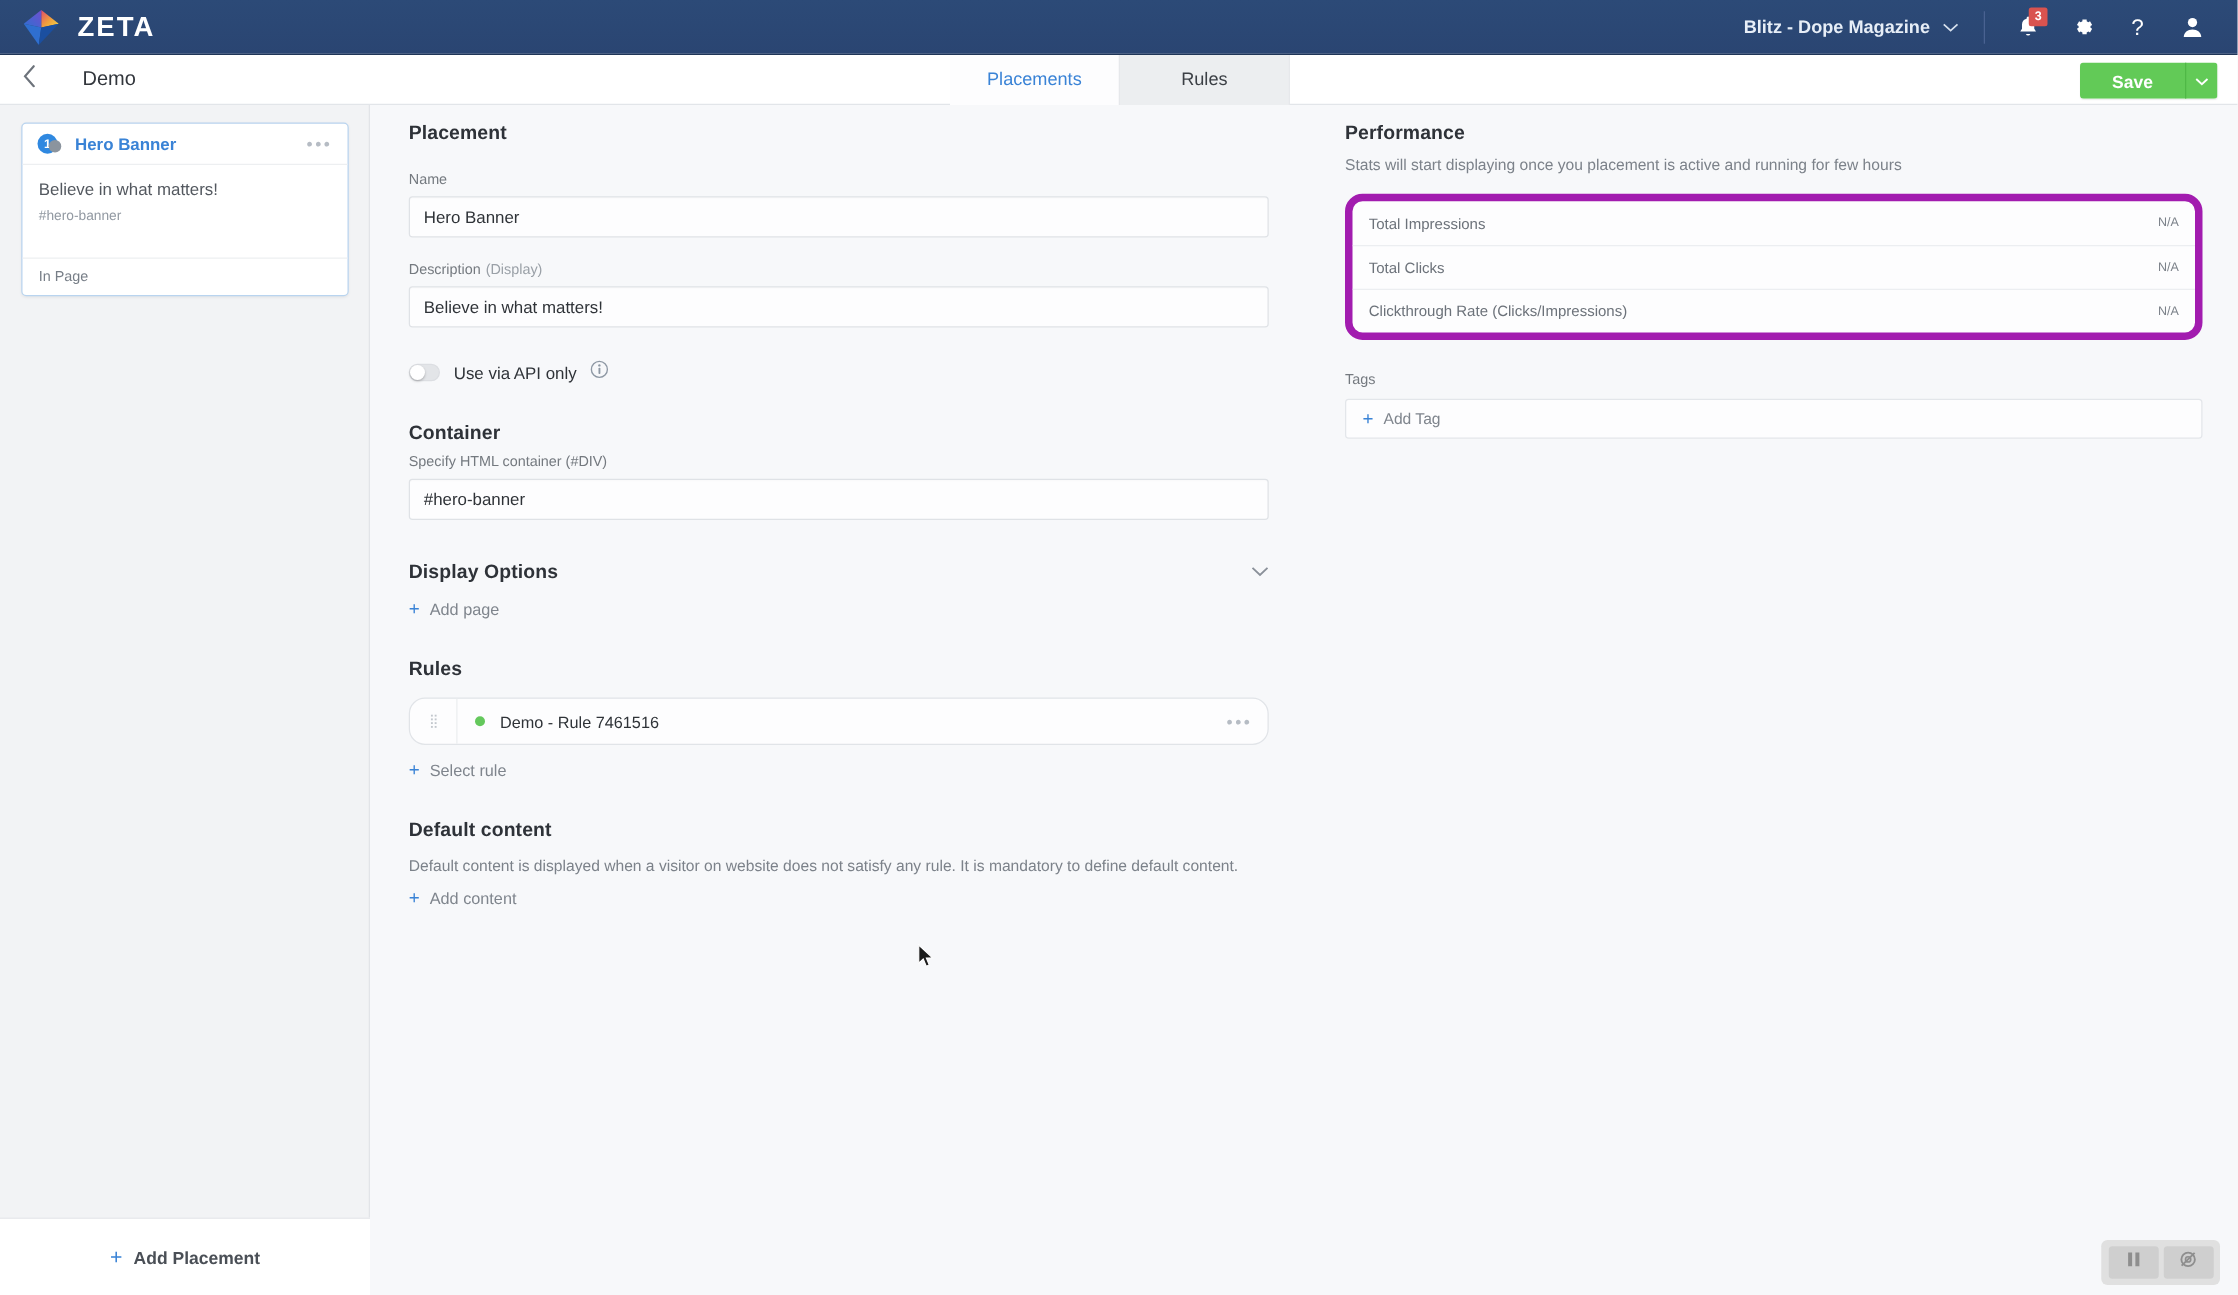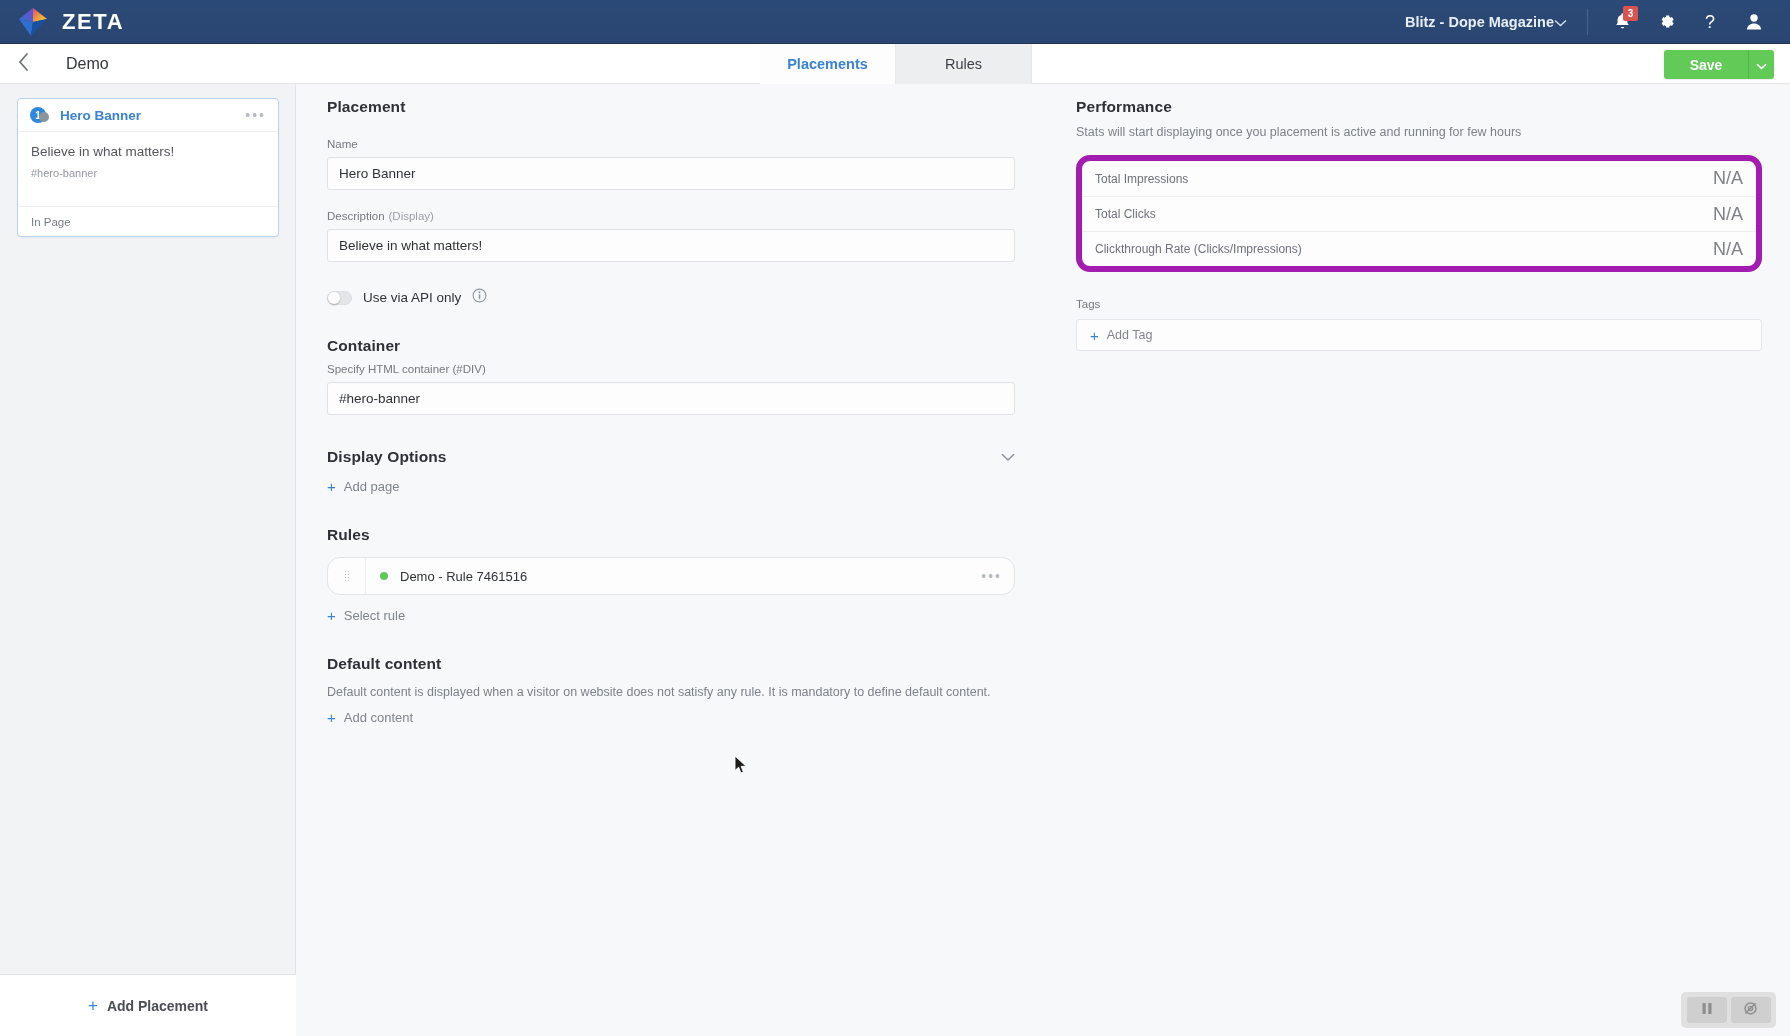--- a/index.html
+++ b/index.html
@@ -28,7 +28,7 @@
   }
   .account {
     color: #e7eef7; font-size: 14.5px; font-weight: bold;
-    display: flex; align-items: center; padding-right: 20px;
+    display: flex; align-items: center; gap: 10px; padding-right: 20px;
   }
   .divider-v { width: 1px; height: 26px; background: #4a6party; background: #496291; margin-right: 12px; }
   .icon-btn {

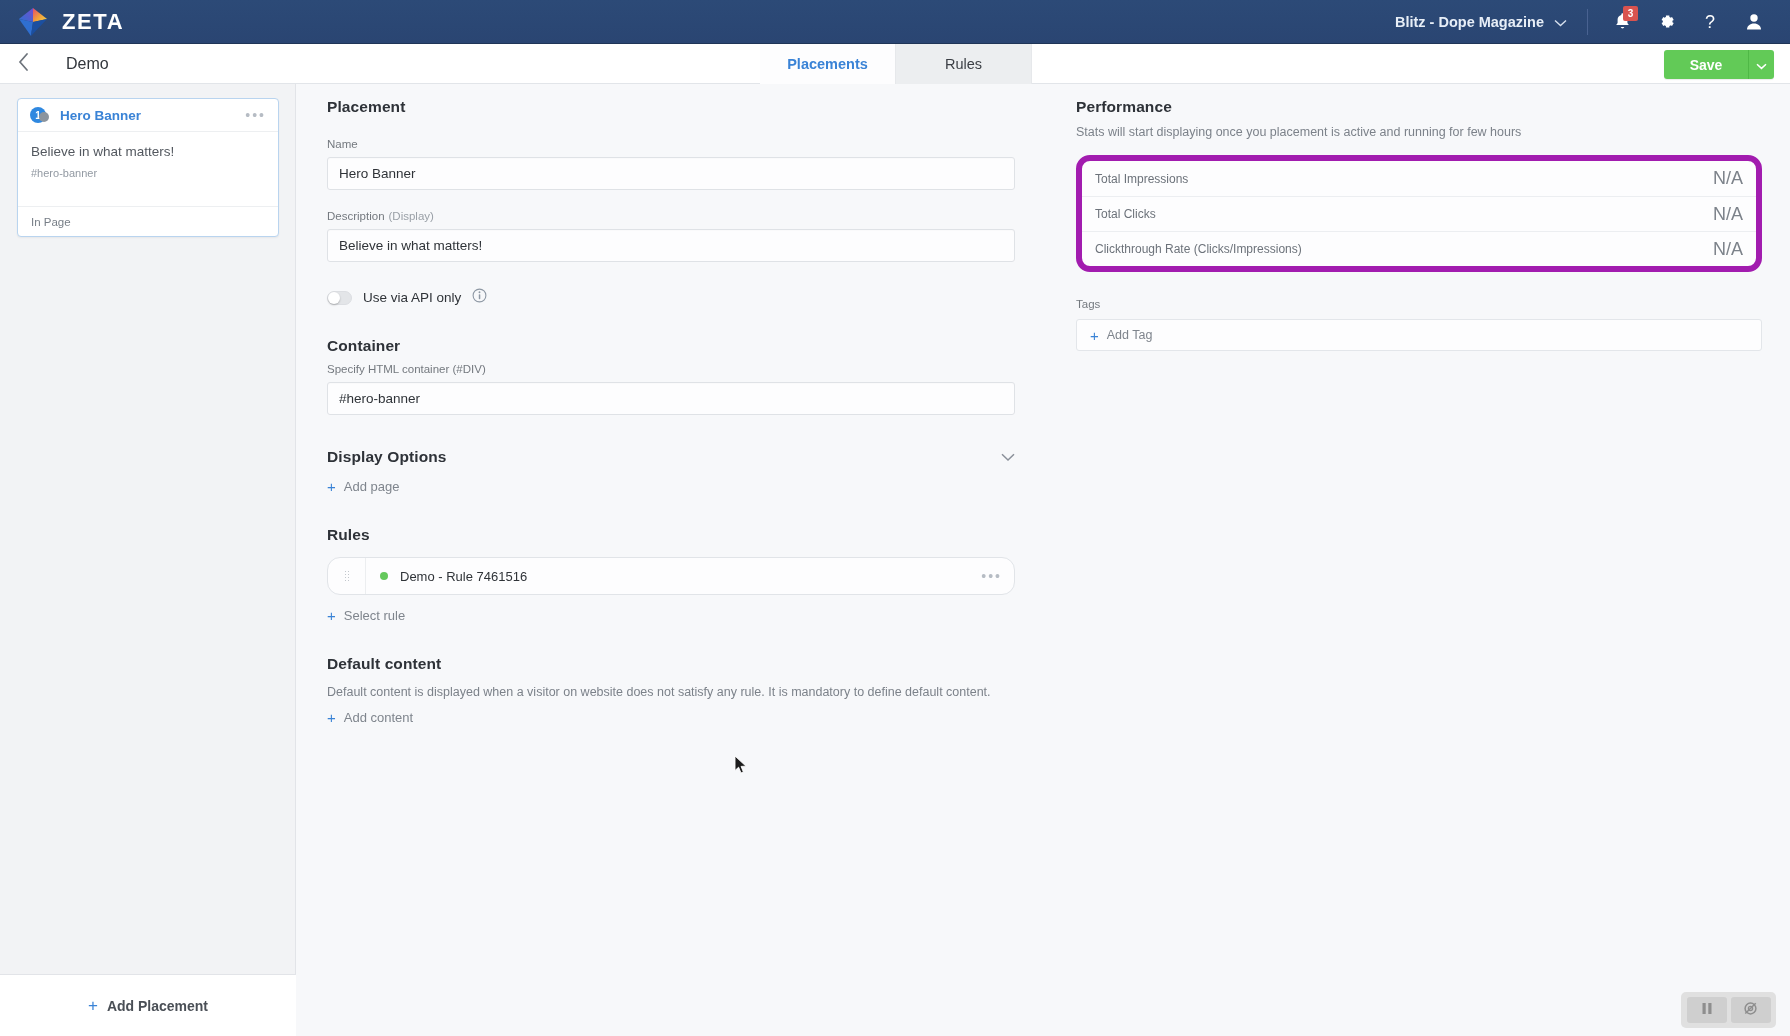--- a/index.html
+++ b/index.html
@@ -61,7 +61,7 @@
     width: 136px; height: 40px; display: flex; align-items: center; justify-content: center;
     font-size: 14.5px; cursor: pointer; border-right: 1px solid #e6e8eb;
   }
-  .tab.active { background: #fdfdfe; color: #3a83d6; font-weight: bold; }
+  .tab.active { background: #fdfdfe; color: #3a83d6; font-weight: normal; }
   .tab.inactive { background: #eceef0; color: #3b3f45; }
   .save-wrap {
     position: absolute; right: 16px; top: 6px; display: flex; height: 29px;

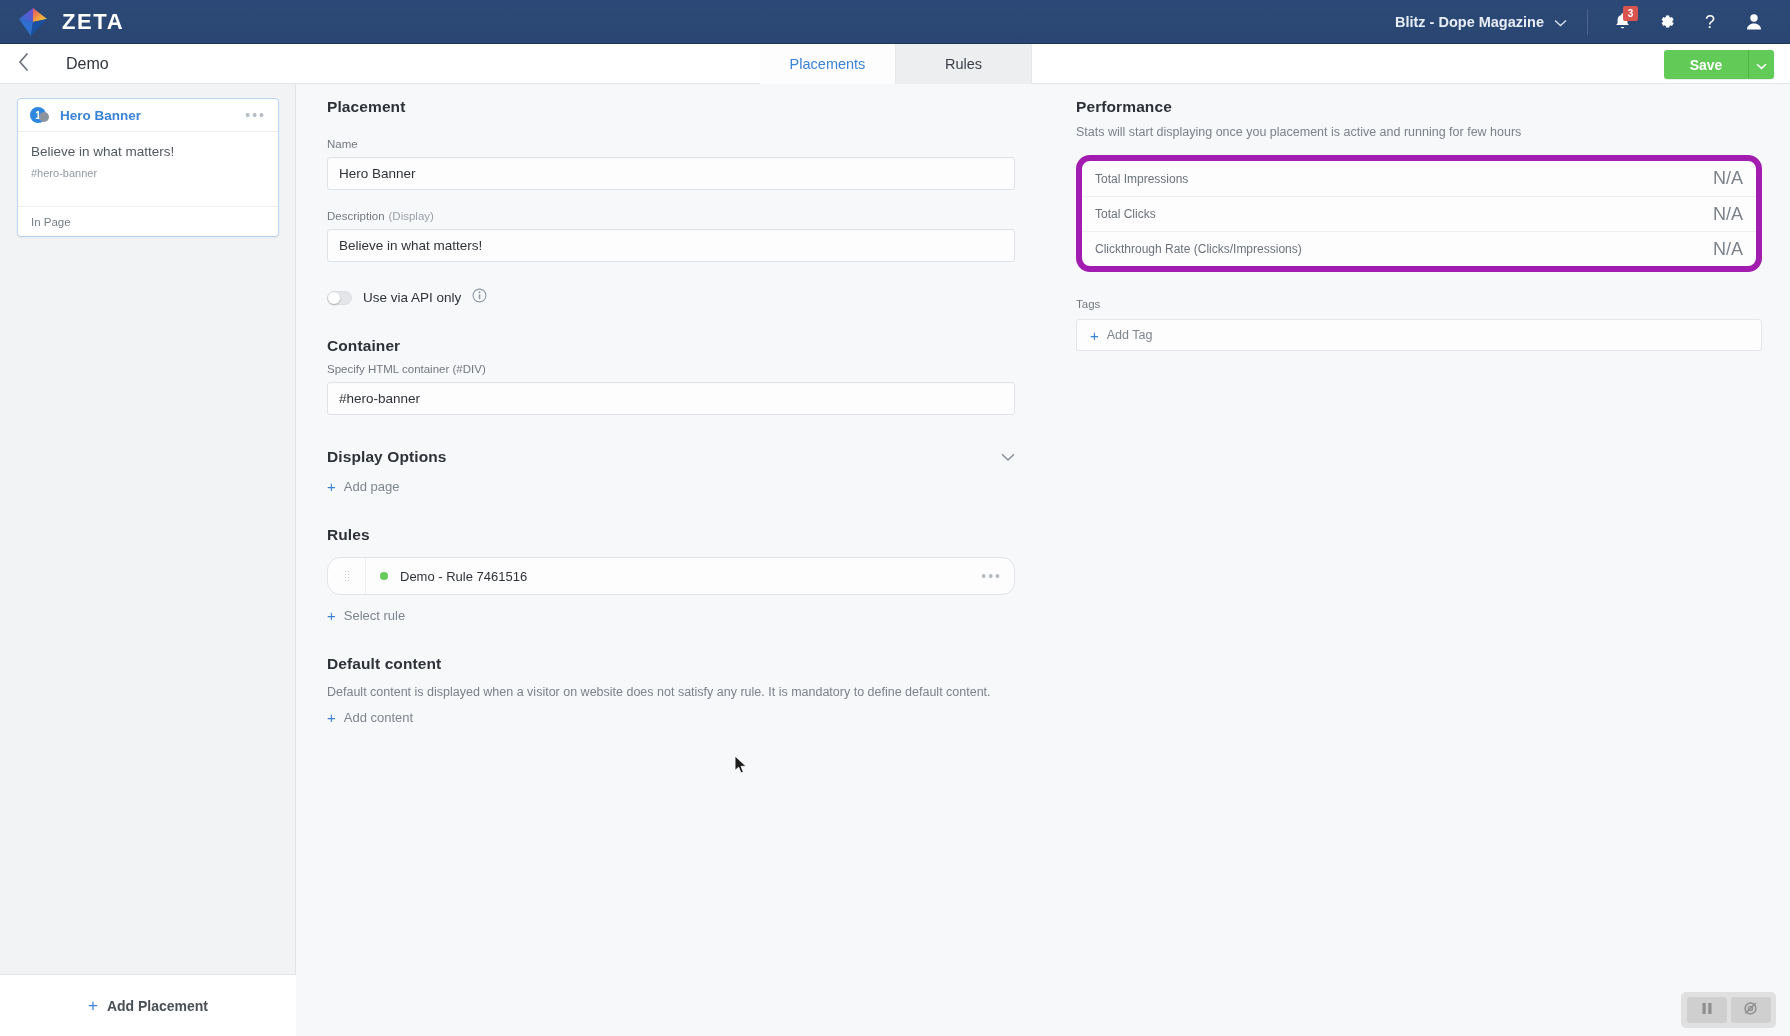--- a/index.html
+++ b/index.html
@@ -194,7 +194,7 @@
     font-size: 12px; color: #6c727a;
   }
   .perf-row + .perf-row { border-top: 1px solid #eceef1; }
-  .perf-val { margin-left: auto; font-size: 18px; color: #7c828a; }
+  .perf-val { margin-left: auto; font-size: 10px; color: #7c828a; }
 
   .tags-box {
     width: 100%; height: 32px; border: 1px solid #e3e6ea; border-radius: 3px;

